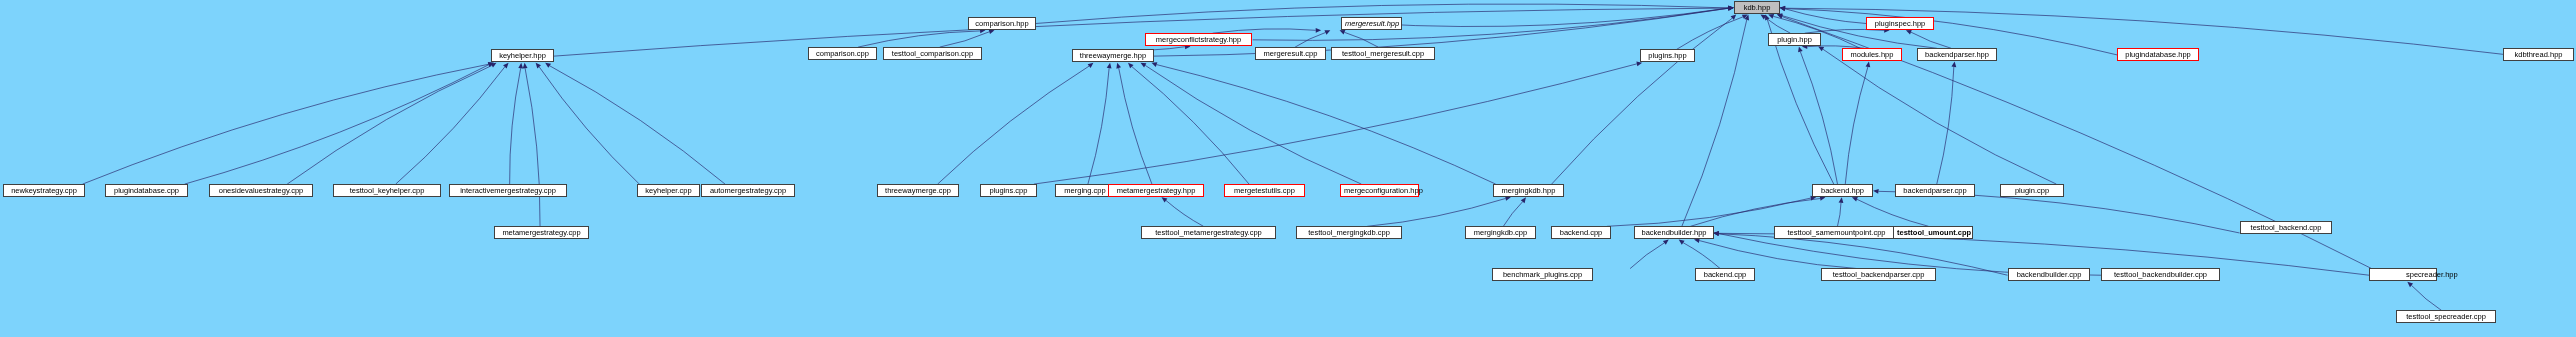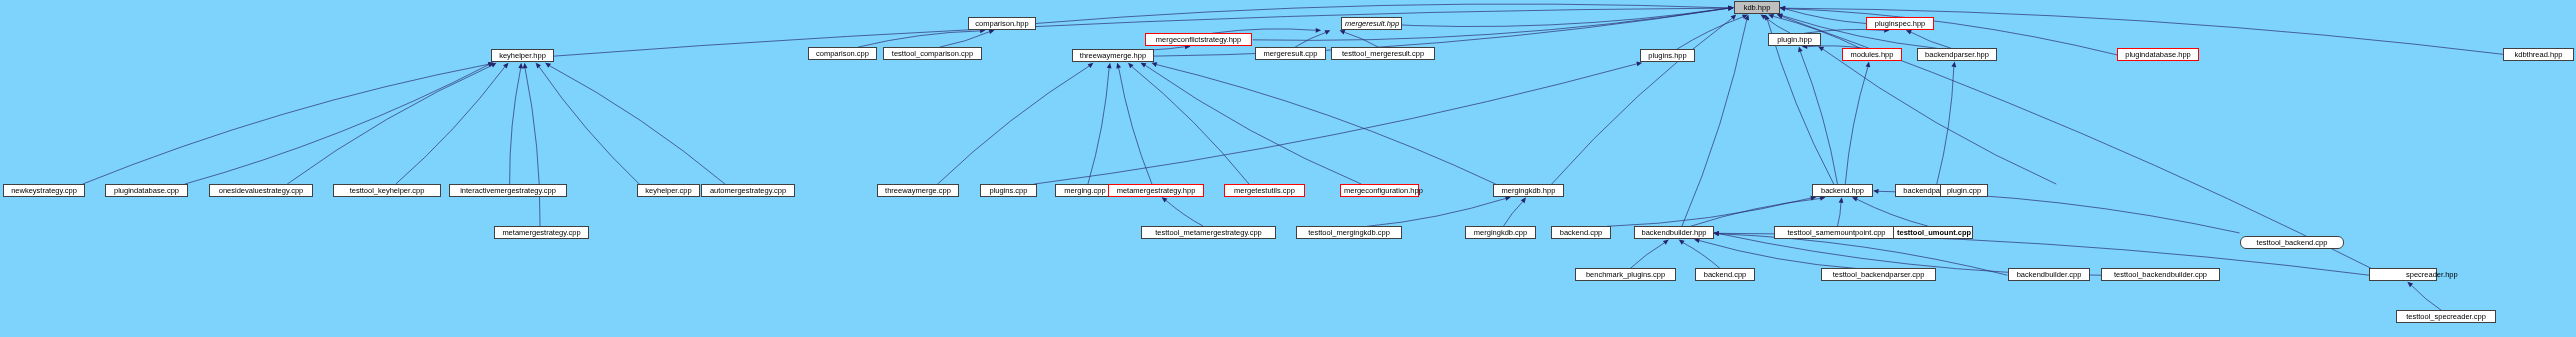--- a/index.html
+++ b/index.html
@@ -175,7 +175,7 @@
       <div class="node" style="left: 1493px; top: 184px; width: 71px;">mergingkdb.hpp</div>
       <div class="node" style="left: 1812px; top: 184px; width: 61px;">backend.hpp</div>
       <div class="node" style="left: 1895px; top: 184px; width: 80px;">backendparser.cpp</div>
-      <div class="node" style="left: 1940px; top: 184px; width: 48px;">plugin.cpp</div>
+      <div class="node" style="left: 2000px; top: 184px; width: 64px;">plugin.cpp</div>
       <div class="node" style="left: 494px; top: 226px; width: 95px;">metamergestrategy.cpp</div>
       <div class="node" style="left: 1141px; top: 226px; width: 135px;">testtool_metamergestrategy.cpp</div>
       <div class="node" style="left: 1296px; top: 226px; width: 106px;">testtool_mergingkdb.cpp</div>

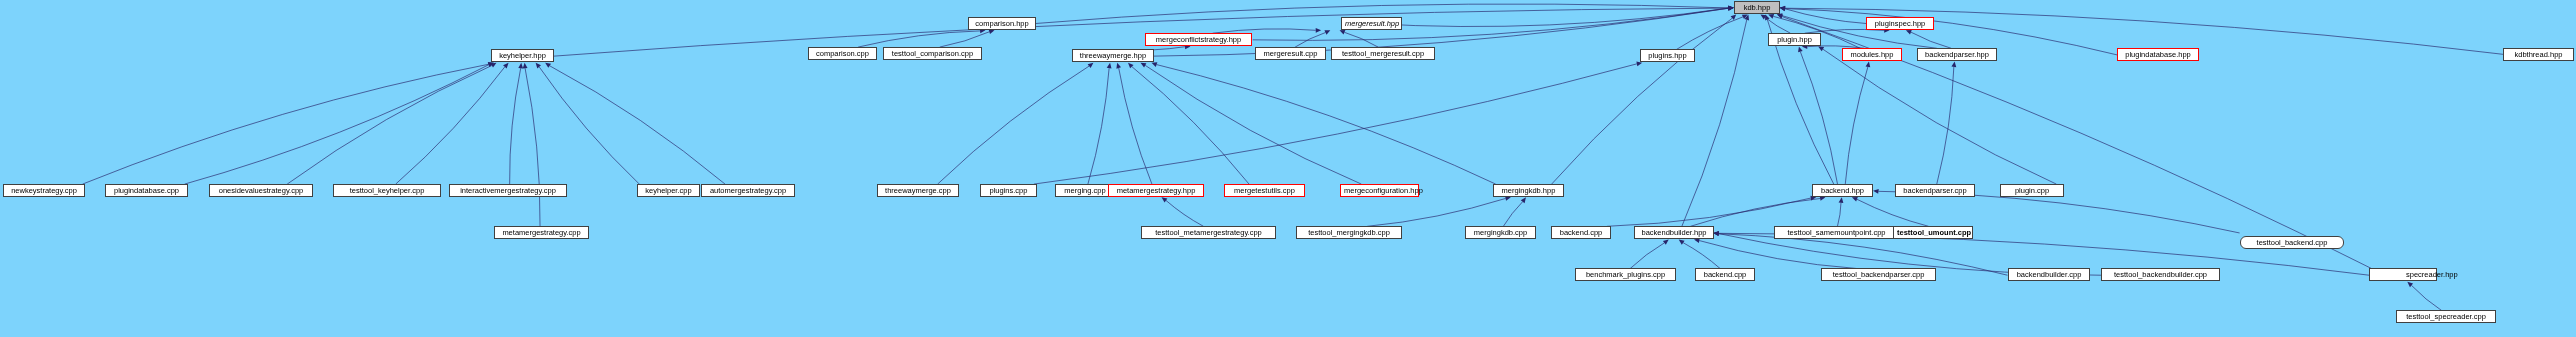--- a/index.html
+++ b/index.html
@@ -184,7 +184,7 @@
       <div class="node" style="left: 1634px; top: 226px; width: 80px;">backendbuilder.hpp</div>
       <div class="node" style="left: 1774px; top: 226px; width: 125px;">testtool_samemountpoint.cpp</div>
       <div class="node" style="left: 1893px; top: 226px; width: 80px; font-weight: bold;">testtool_umount.cpp</div>
-      <div class="node" style="left: 2240px; top: 236px; width: 104px; border-radius: 6px;">testtool_backend.cpp</div>
+      <div class="node" style="left: 2240px; top: 221px; width: 92px;">testtool_backend.cpp</div>
       <div class="node" style="left: 1575px; top: 268px; width: 101px;">benchmark_plugins.cpp</div>
       <div class="node" style="left: 1695px; top: 268px; width: 60px;">backend.cpp</div>
       <div class="node" style="left: 1821px; top: 268px; width: 115px;">testtool_backendparser.cpp</div>

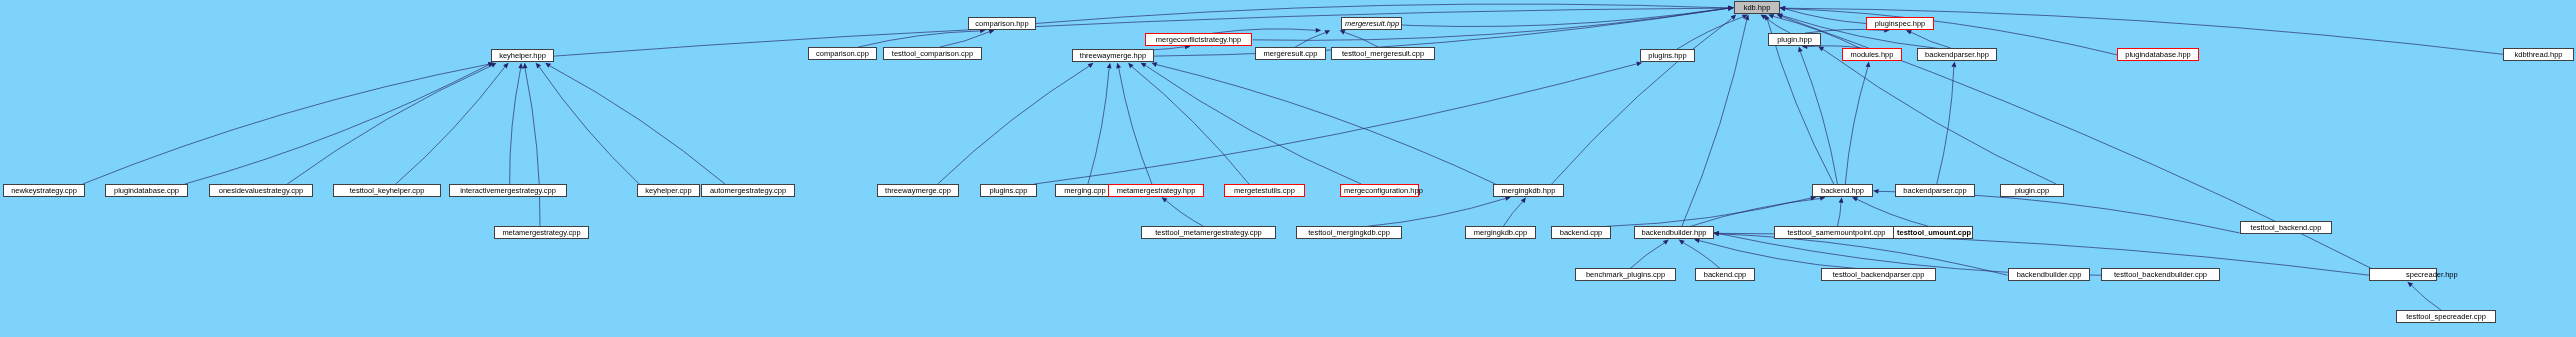--- a/index.html
+++ b/index.html
@@ -185,7 +185,7 @@
       <div class="node" style="left: 1774px; top: 226px; width: 125px;">testtool_samemountpoint.cpp</div>
       <div class="node" style="left: 1893px; top: 226px; width: 80px; font-weight: bold;">testtool_umount.cpp</div>
       <div class="node" style="left: 2240px; top: 221px; width: 92px;">testtool_backend.cpp</div>
-      <div class="node" style="left: 1575px; top: 268px; width: 101px;">benchmark_plugins.cpp</div>
+      <div class="node" style="left: 1492px; top: 268px; width: 101px;">benchmark_plugins.cpp</div>
       <div class="node" style="left: 1695px; top: 268px; width: 60px;">backend.cpp</div>
       <div class="node" style="left: 1821px; top: 268px; width: 115px;">testtool_backendparser.cpp</div>
       <div class="node" style="left: 2008px; top: 268px; width: 82px;">backendbuilder.cpp</div>

